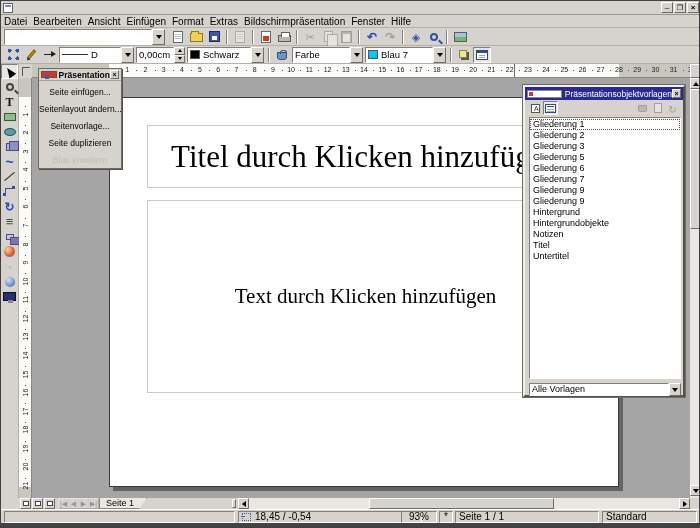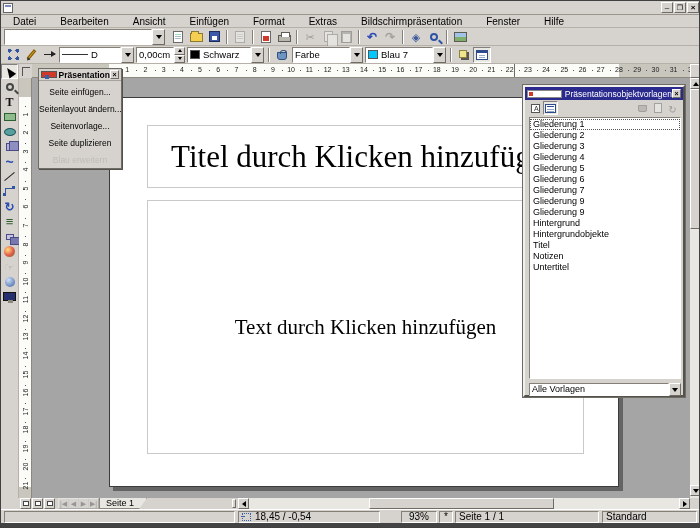--- a/index.html
+++ b/index.html
@@ -24,7 +24,7 @@
   
   #menubar{position:absolute;left:0;top:14px;width:700px;height:13px;background:#d6d3ce;
     display:flex;align-items:center;border-bottom:1px solid #b5b1a8;}
-  .menu-item{font-size:10px;padding:0 12px;color:#000;white-space:nowrap;}
+  .menu-item{font-size:10px;padding:0 3px;color:#000;white-space:nowrap;}
 
   
   .toolbar{position:absolute;left:0;width:700px;height:18px;background:#d6d3ce;display:flex;

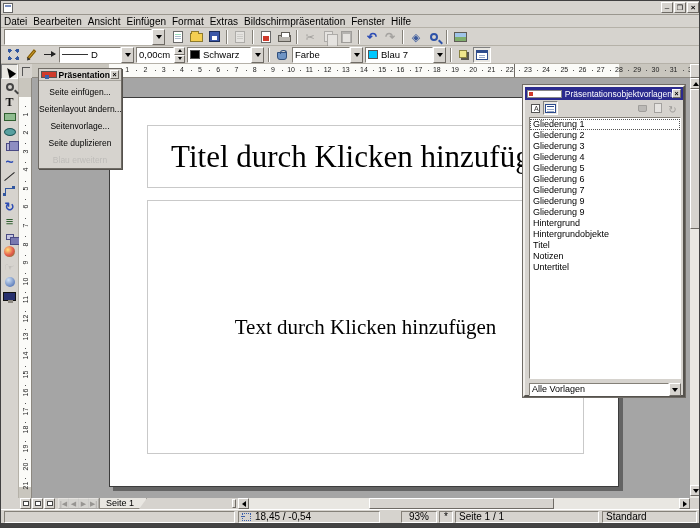--- a/index.html
+++ b/index.html
@@ -670,7 +670,6 @@
         <div class="style-item sel">Gliederung 1</div>
         <div class="style-item">Gliederung 2</div>
         <div class="style-item">Gliederung 3</div>
-        <div class="style-item">Gliederung 4</div>
         <div class="style-item">Gliederung 5</div>
         <div class="style-item">Gliederung 6</div>
         <div class="style-item">Gliederung 7</div>

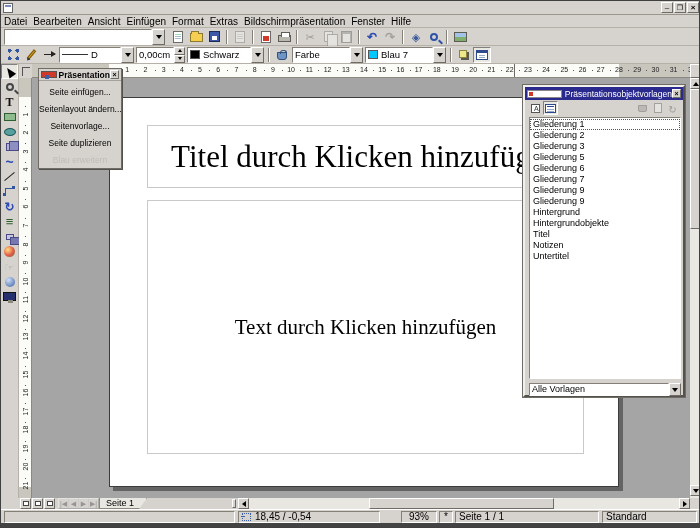--- a/index.html
+++ b/index.html
@@ -677,8 +677,8 @@
         <div class="style-item">Gliederung 9</div>
         <div class="style-item">Hintergrund</div>
         <div class="style-item">Hintergrundobjekte</div>
+        <div class="style-item">Notizen</div>
         <div class="style-item">Titel</div>
-        <div class="style-item">Notizen</div>
         <div class="style-item">Untertitel</div>
       </div>
     <div id="sty-filter">

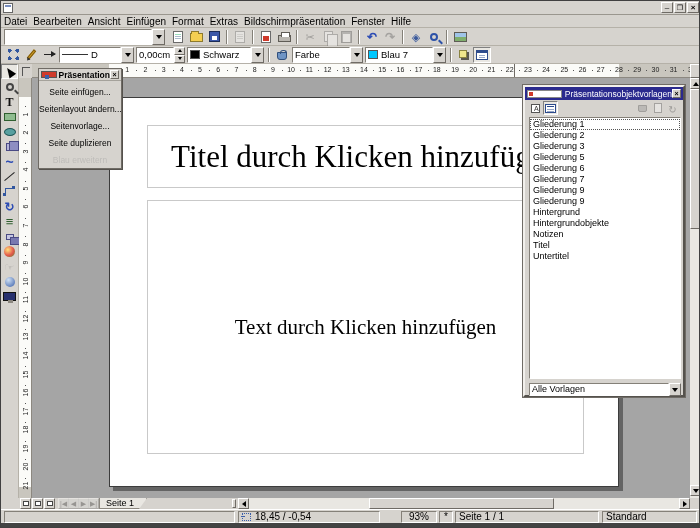--- a/index.html
+++ b/index.html
@@ -129,7 +129,7 @@
   .ph{position:absolute;border:1px solid #c9c9c9;display:flex;align-items:center;justify-content:center;}
   #ph-title{left:37px;top:27px;width:437px;height:63px;}
   #ph-title span{font-family:"Liberation Serif","DejaVu Serif",serif;font-size:31px;color:#000;white-space:nowrap;}
-  #ph-body{left:37px;top:102px;width:437px;height:254px;}
+  #ph-body{left:37px;top:102px;width:437px;height:193px;}
   #ph-body span{font-family:"Liberation Serif","DejaVu Serif",serif;font-size:21px;color:#000;white-space:nowrap;}
 
   

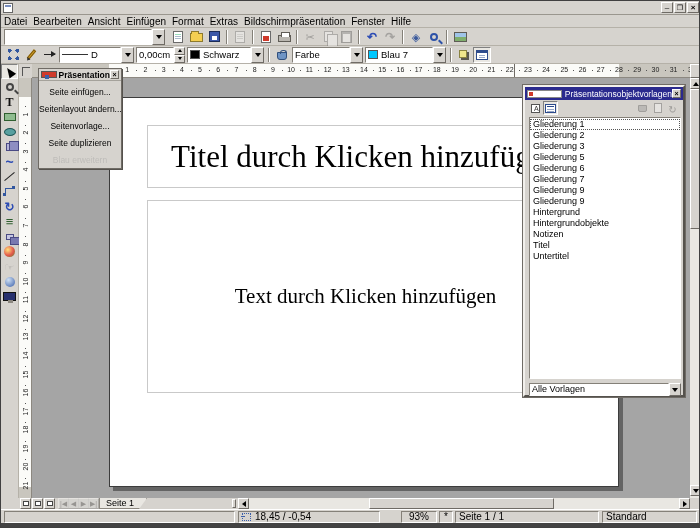--- a/index.html
+++ b/index.html
@@ -159,7 +159,7 @@
   .sb-cell{position:absolute;top:1px;height:12px;border:1px solid;border-color:#848078 #fff #fff #848078;
     font-size:10px;line-height:10px;padding:0 3px;display:flex;align-items:center;color:#000;white-space:nowrap;}
   #sc-empty{left:3px;width:231px;}
-  #sc-pos{left:237px;width:142px;}
+  #sc-pos{left:237px;width:184px;}
   #sc-zoom{left:400px;width:36px;justify-content:center;}
   #sc-mod{left:438px;width:14px;justify-content:center;}
   #sc-page{left:454px;width:144px;}

